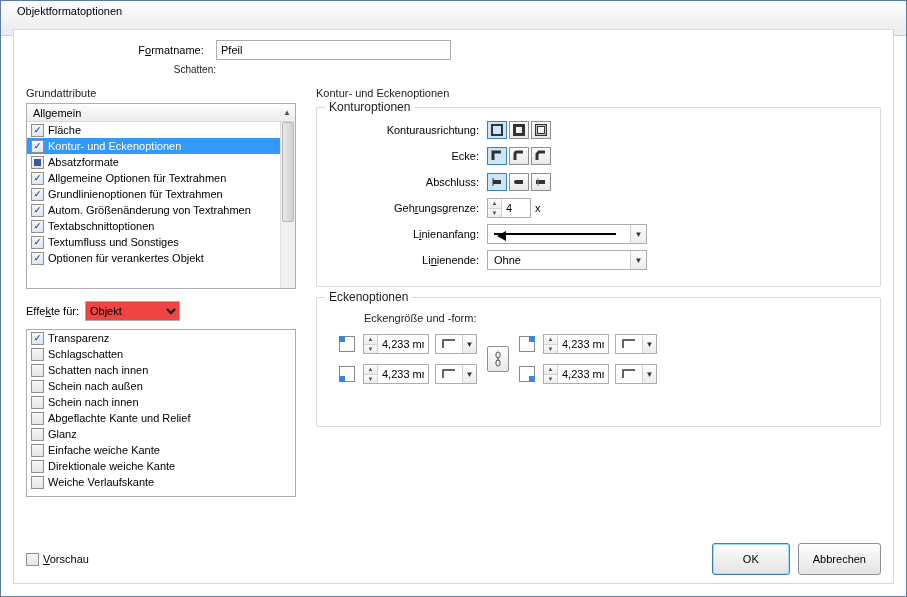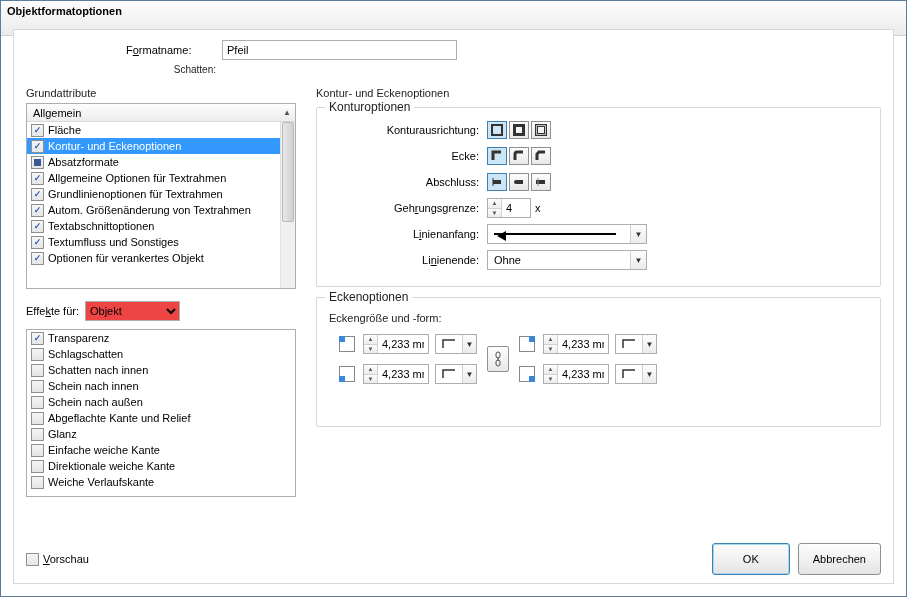--- a/index.html
+++ b/index.html
@@ -5,7 +5,7 @@
   * { box-sizing: border-box; font-family: "Segoe UI", Tahoma, sans-serif; font-size: 11px; }
   body { margin: 0; background: linear-gradient(to bottom, #3c6ea5, #5a8ec0); width: 907px; height: 597px; overflow: hidden; }
   .window { position: absolute; top: 0; left: 0; width: 907px; height: 597px; background: #fff; border: 1px solid #5a7ca0; box-shadow: 0 0 8px rgba(0,0,0,0.3); }
-  .titlebar { height: 35px; line-height: 20px; padding-left: 6px; background: linear-gradient(to bottom, #fdfdfd, #ebebeb); border-bottom: 1px solid #d0d0d0; font-size: 11px; color: #000; font-weight: bold; }
+  .titlebar { height: 35px; line-height: 20px; padding-left: 16px; background: linear-gradient(to bottom, #fdfdfd, #ebebeb); border-bottom: 1px solid #d0d0d0; font-size: 11px; color: #000; }
   .content { position: absolute; top: 28px; left: 12px; right: 12px; bottom: 12px; border: 1px solid #d8d8d8; background: #fff; padding: 10px 12px 8px 12px; }
 
   .row { display: flex; align-items: center; margin-bottom: 4px; }

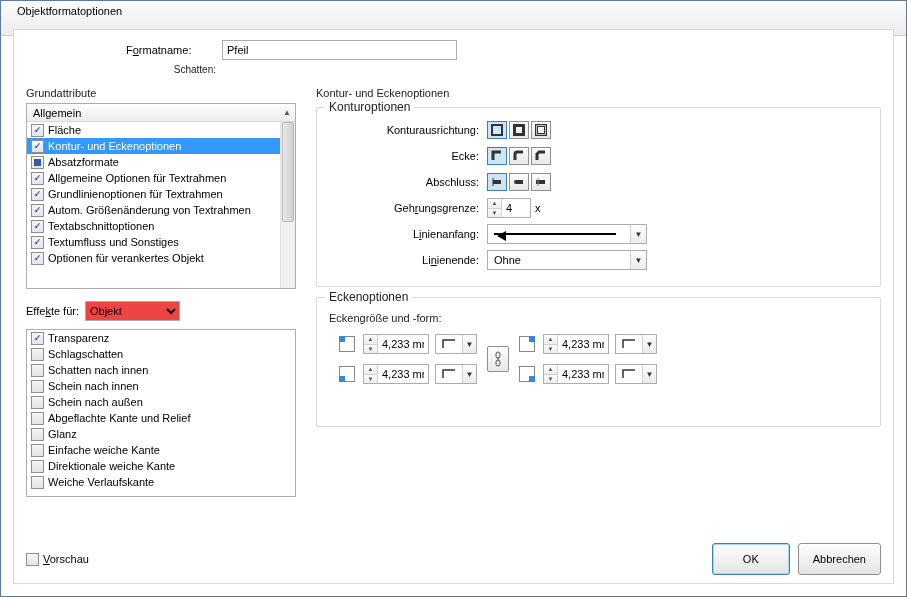--- a/index.html
+++ b/index.html
@@ -12,7 +12,7 @@
   .und { text-decoration: underline; }
 
   .formatname-row { margin-left: 100px; }
-  .formatname-row .lbl { width: 90px; text-align: left; margin-right: 6px; }
+  .formatname-row .lbl { width: 90px; text-align: center; margin-right: 0; }
   .formatname-row input { width: 235px; height: 20px; border: 1px solid #abadb3; padding: 0 4px; }
 
   .position-row { margin-left: 100px; margin-top: 2px; margin-bottom: 12px; }

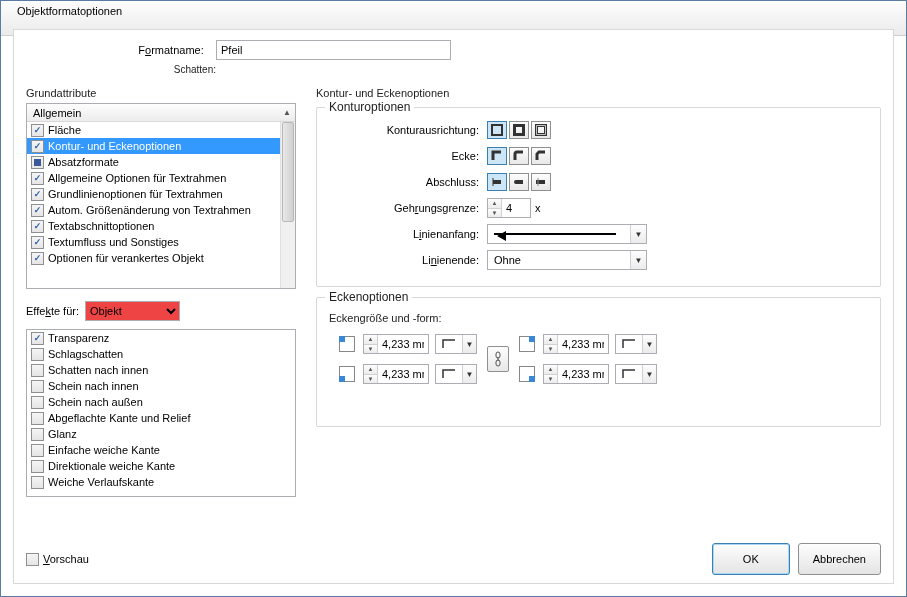--- a/index.html
+++ b/index.html
@@ -90,7 +90,7 @@
   .btn.primary { border:1px solid #3c7fb1; box-shadow:inset 0 0 0 1px #a7d9f5; }
 
   .right-heading { font-size:11px; color:#222; margin-bottom:4px; }
-  .sub-label { margin-top:4px; margin-bottom:2px; color:#222; }
+  .sub-label { margin-top:4px; margin-bottom:2px; color:#222;margin-left:35px; }
 </style>
 </head>
 <body>

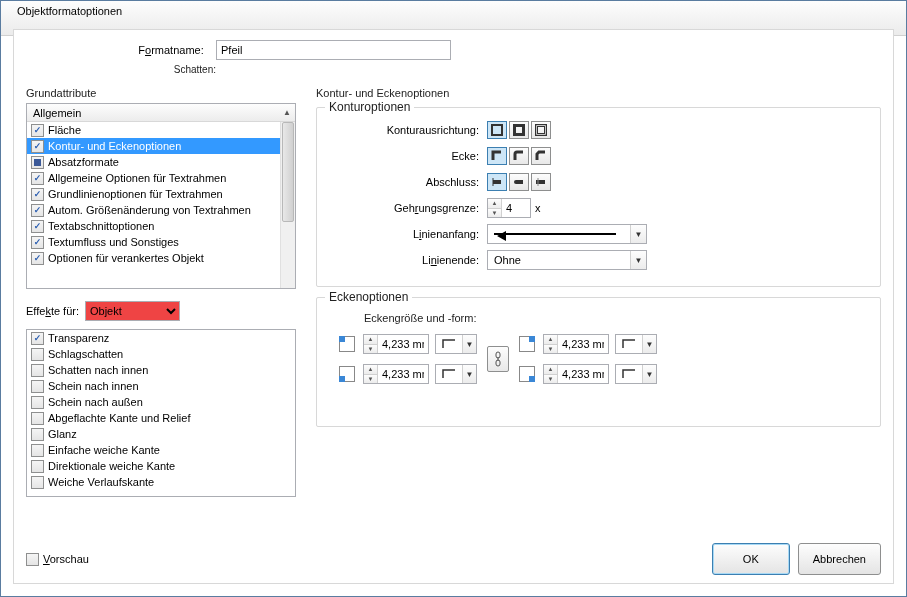--- a/index.html
+++ b/index.html
@@ -183,11 +183,11 @@
               </div>
               <div class="item">
                 <span class="chk"></span>
+                <span class="txt">Schein nach außen</span>
+              </div>
+              <div class="item">
+                <span class="chk"></span>
                 <span class="txt">Schein nach innen</span>
-              </div>
-              <div class="item">
-                <span class="chk"></span>
-                <span class="txt">Schein nach außen</span>
               </div>
               <div class="item">
                 <span class="chk"></span>

